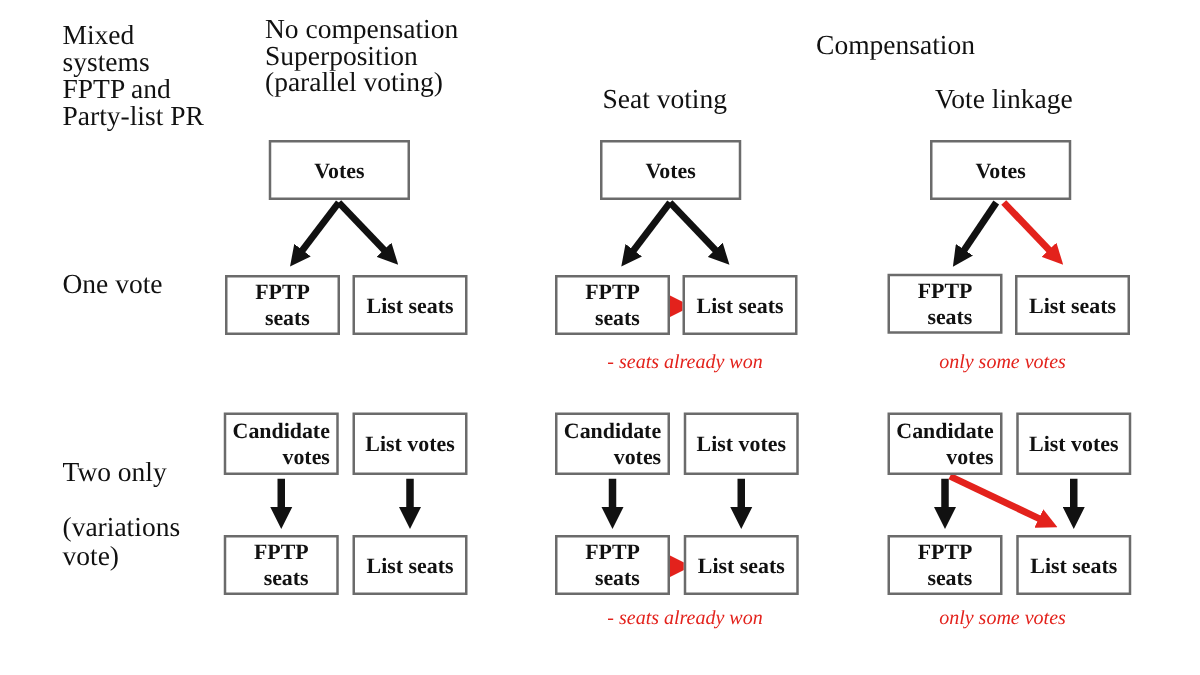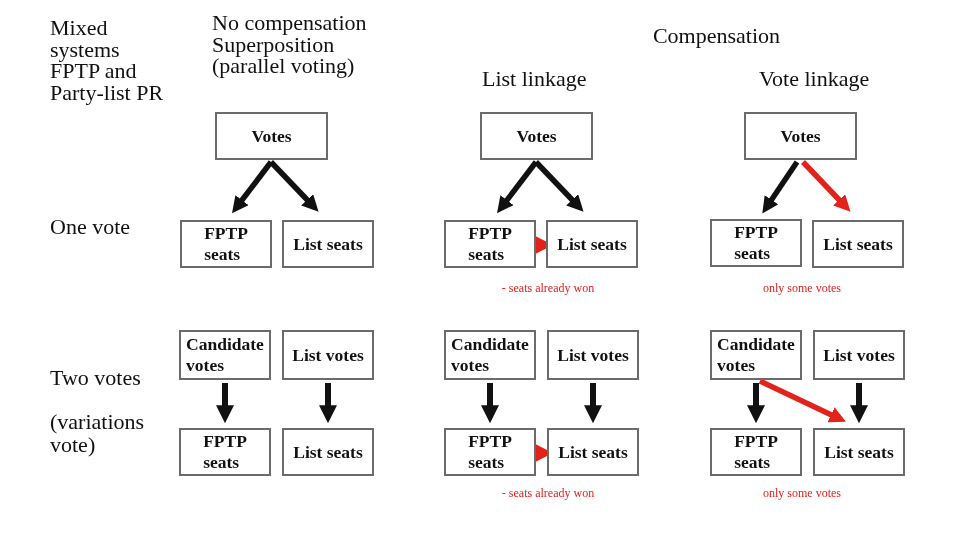--- a/index.html
+++ b/index.html
@@ -73,7 +73,7 @@
 Superposition
 (parallel voting)</div>
 <div class="abs txt" style="left:540px;top:25px;width:240px;text-align:right;">Compensation</div>
-<div class="abs txt" style="left:482px;top:68px;">List linkage</div>
+<div class="abs txt" style="left:482px;top:68px;">Seat voting</div>
 <div class="abs txt" style="left:748px;top:68px;margin-left:11px;">Vote linkage</div>
 
 <div class="abs txt" style="left:50px;top:216px;">One vote</div>

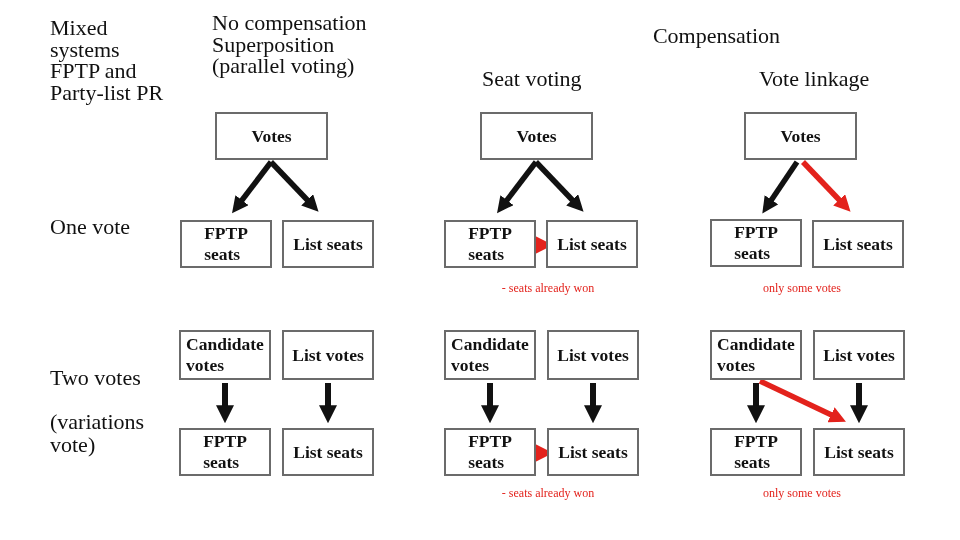--- a/index.html
+++ b/index.html
@@ -74,7 +74,7 @@
 (parallel voting)</div>
 <div class="abs txt" style="left:540px;top:25px;width:240px;text-align:right;">Compensation</div>
 <div class="abs txt" style="left:482px;top:68px;">Seat voting</div>
-<div class="abs txt" style="left:748px;top:68px;margin-left:11px;">Vote linkage</div>
+<div class="abs txt" style="left:748px;top:68px;">Vote linkage</div>
 
 <div class="abs txt" style="left:50px;top:216px;">One vote</div>
 <div class="abs txt" style="left:50px;top:367px;">Two votes</div>

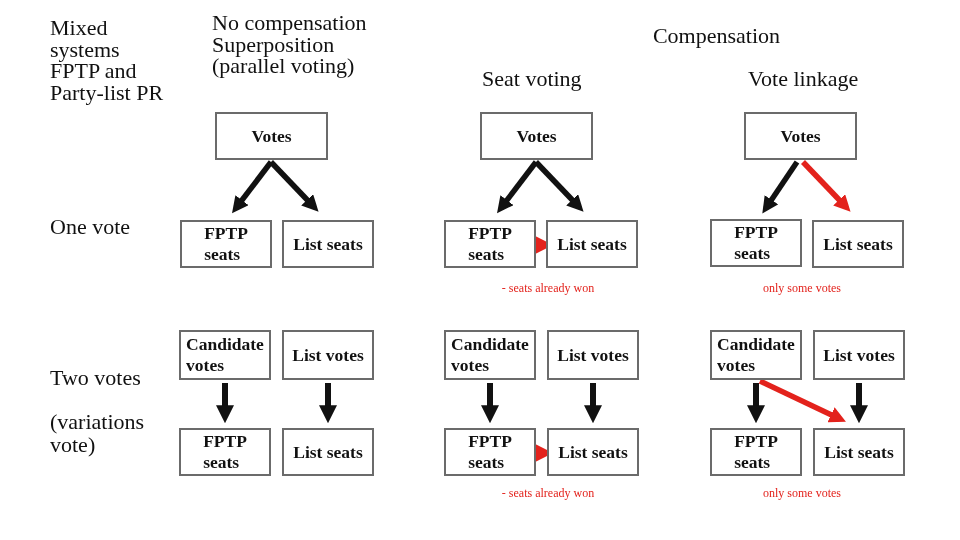--- a/index.html
+++ b/index.html
@@ -31,7 +31,7 @@
     display:flex;
     align-items:center;
     justify-content:center;
-    text-align:left;
+    text-align:right;
     font-weight:bold;
     font-size:17.5px;
     line-height:21px;

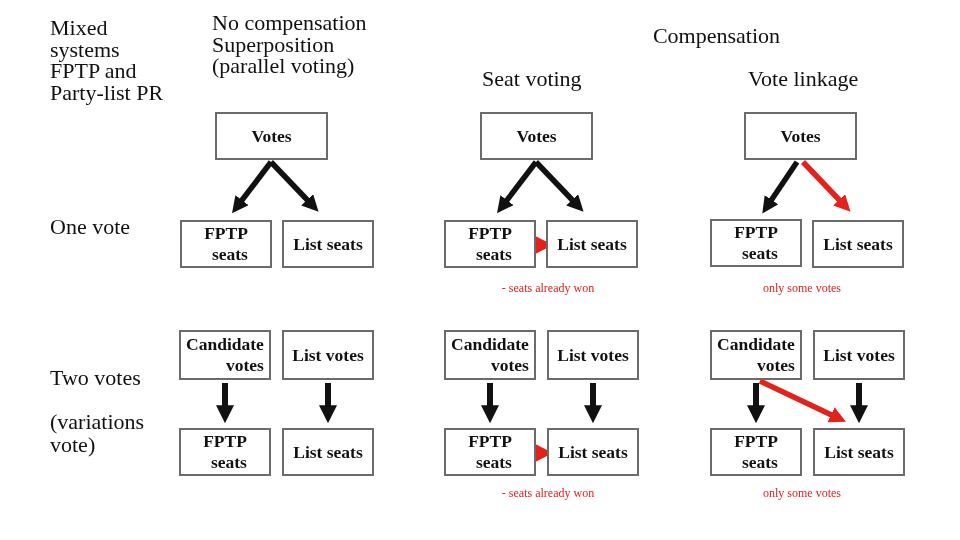--- a/index.html
+++ b/index.html
@@ -46,9 +46,10 @@
     position:absolute;
     width:220px;
     text-align:center;
-    font-size:12px;
+    font-size:16px;
     color:var(--red);
     z-index:3;
+    font-style:italic;
   }
   svg.arrows{
     position:absolute;

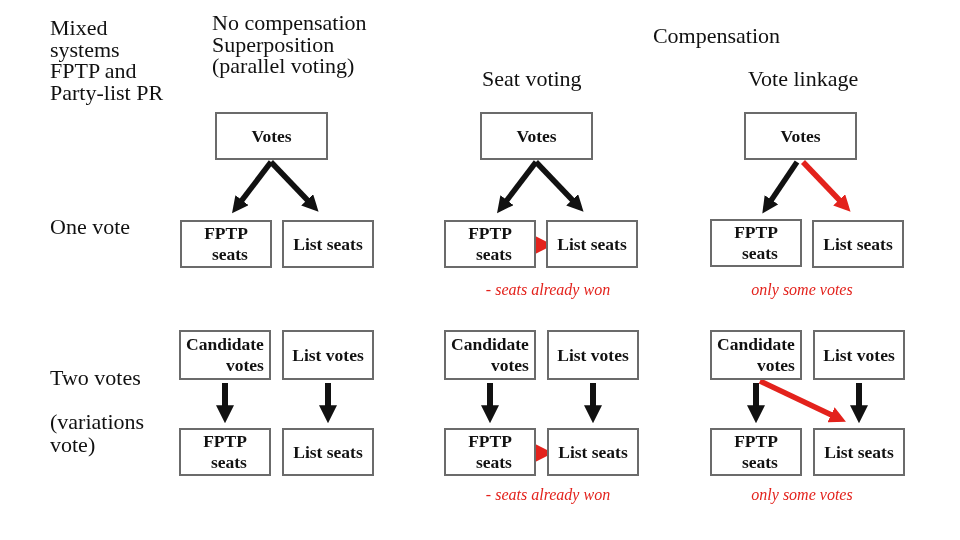--- a/index.html
+++ b/index.html
@@ -78,7 +78,7 @@
 <div class="abs txt" style="left:748px;top:68px;">Vote linkage</div>
 
 <div class="abs txt" style="left:50px;top:216px;">One vote</div>
-<div class="abs txt" style="left:50px;top:367px;">Two votes</div>
+<div class="abs txt" style="left:50px;top:367px;">Two only</div>
 <div class="abs txt" style="left:50px;top:410px;line-height:23px;">(variations
 vote)</div>
 

